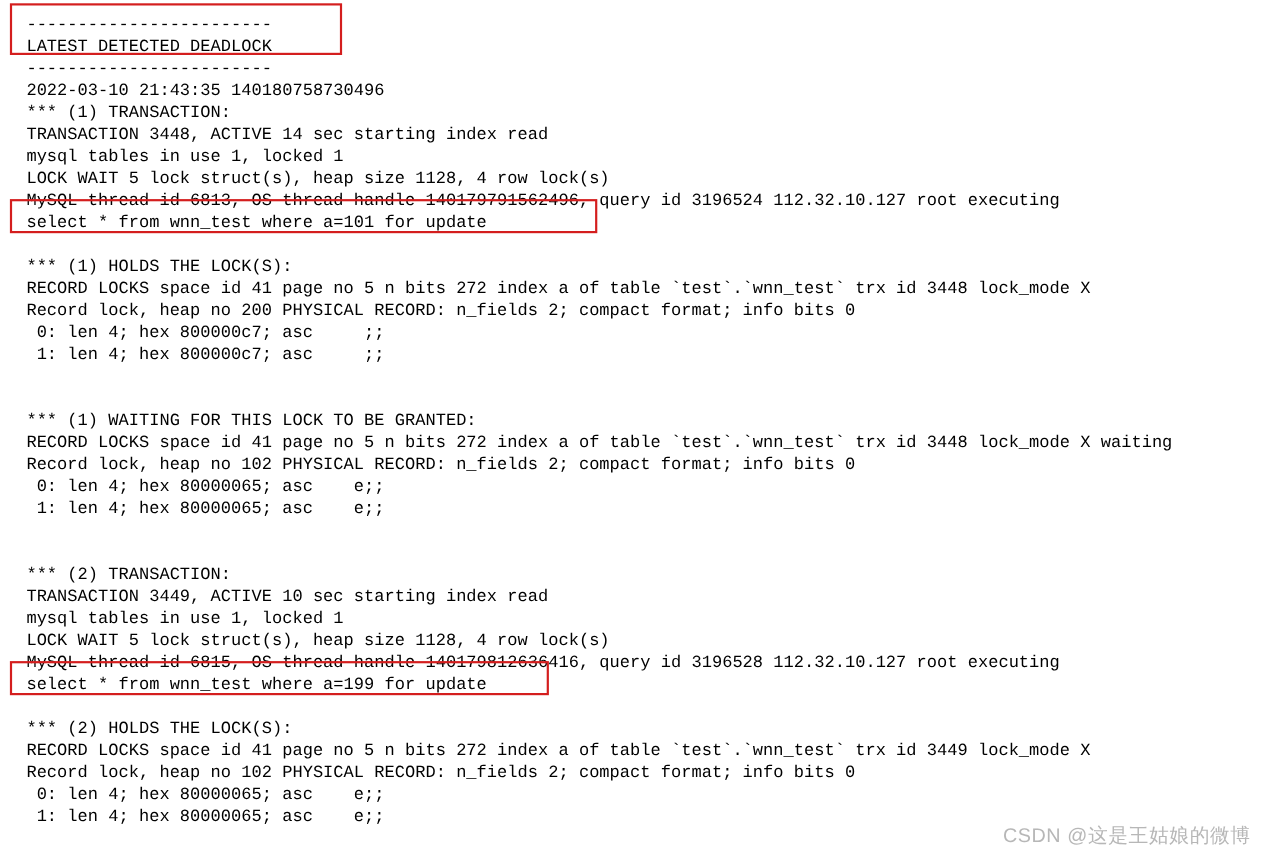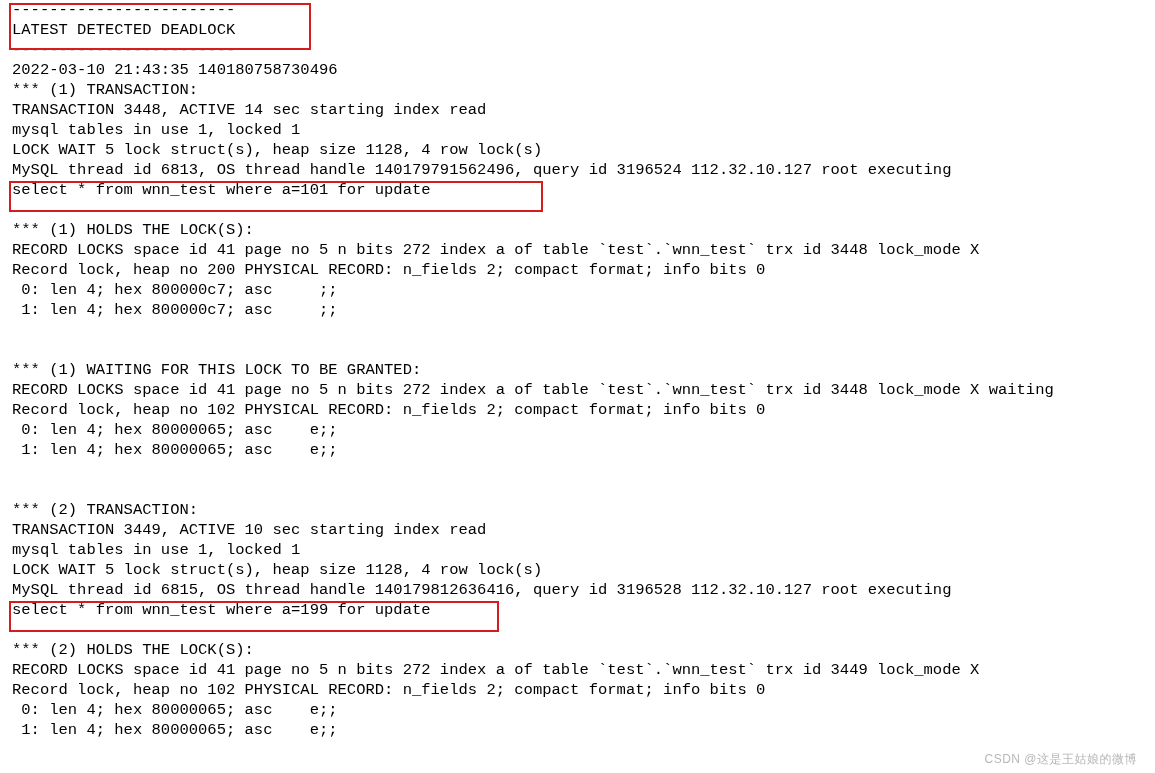--- a/index.html
+++ b/index.html
@@ -16,7 +16,7 @@
     position: relative;
   }
   pre {
-    margin: 0;
+    margin: 12px;
     padding: 0 12px;
     white-space: pre;
     font-family: inherit;

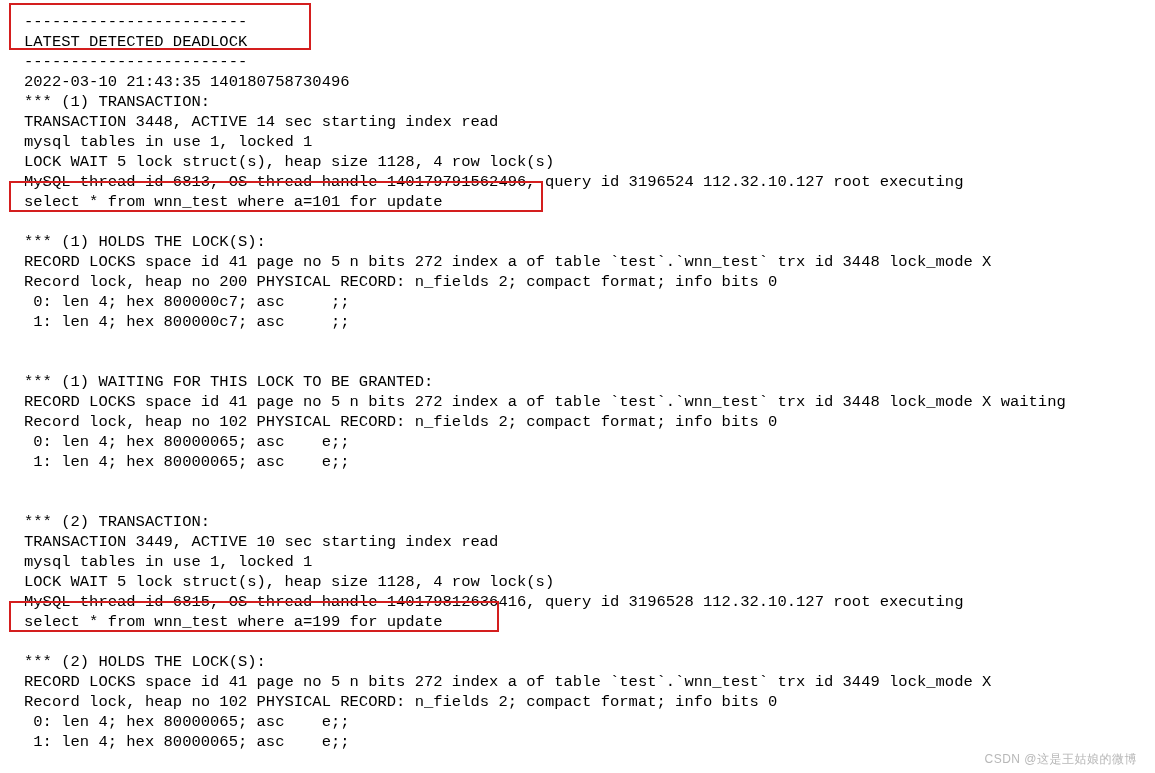--- a/index.html
+++ b/index.html
@@ -32,7 +32,7 @@
     right: 18px;
     bottom: 4px;
     font-family: "PingFang SC", "Microsoft YaHei", sans-serif;
-    font-size: 12px;
+    font-size: 18px;
     color: rgba(170,170,170,0.85);
     letter-spacing: 0.5px;
   }

